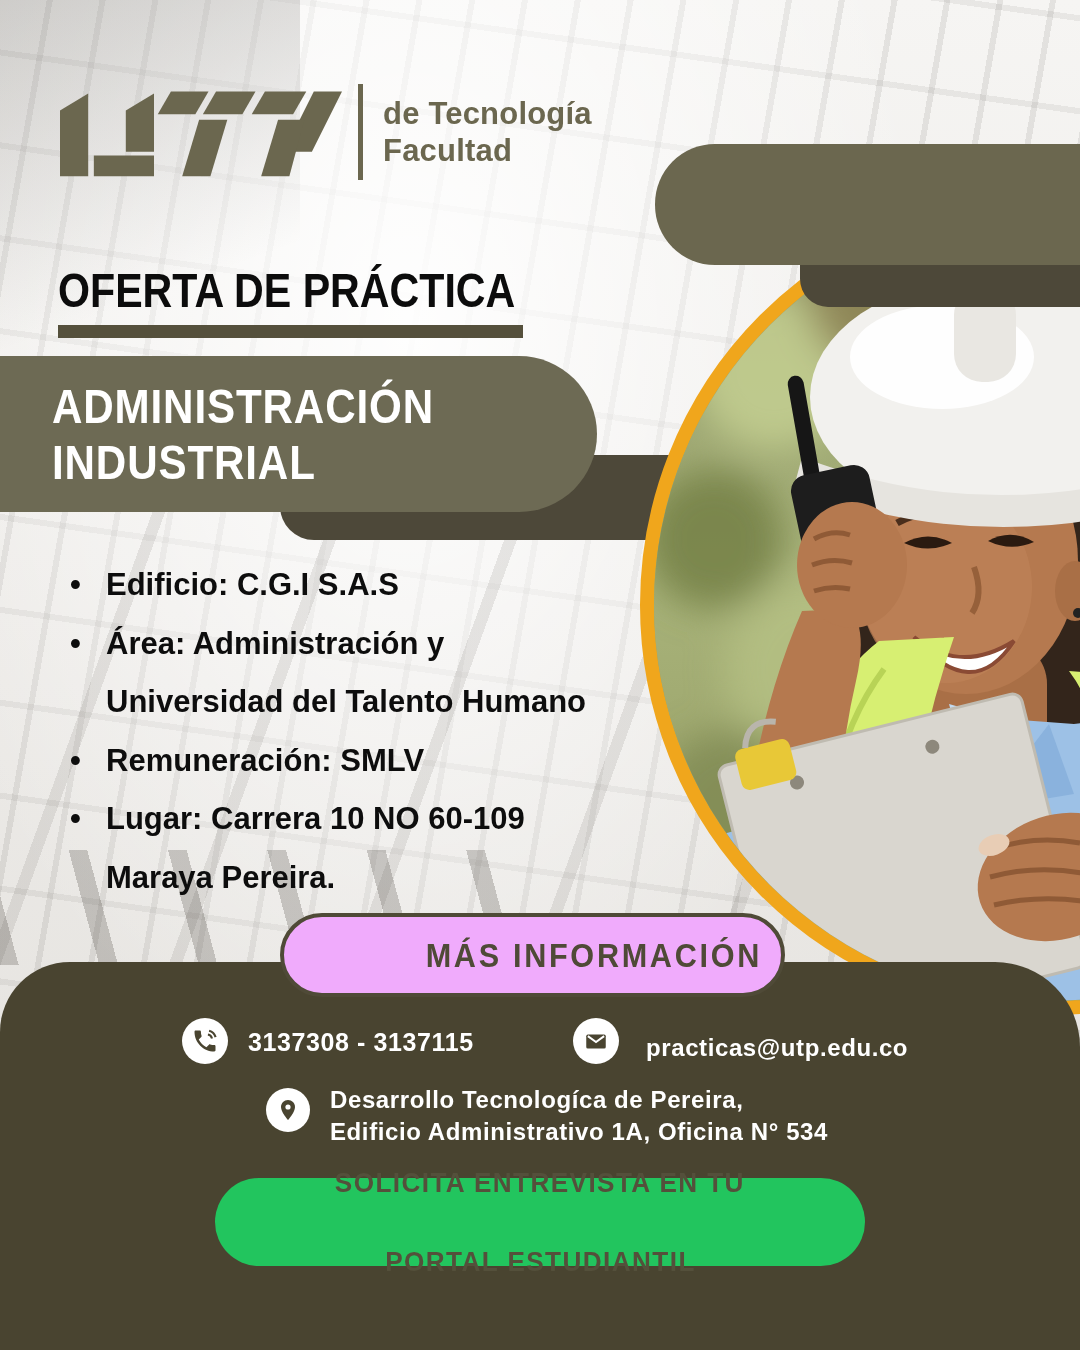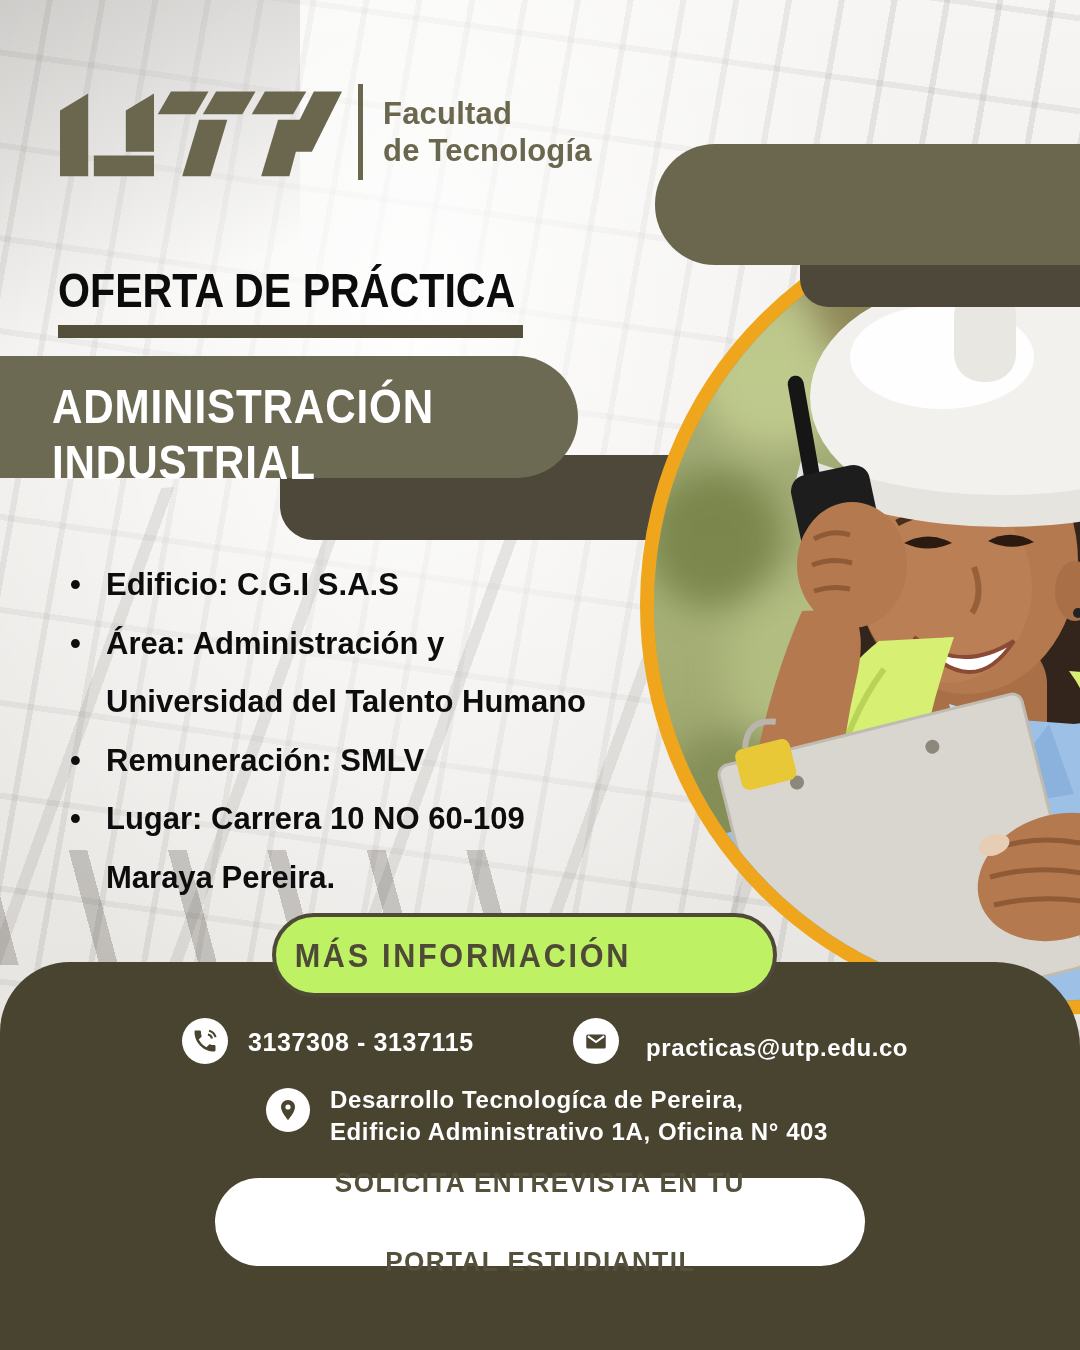--- a/index.html
+++ b/index.html
@@ -206,8 +206,8 @@
     </svg>
     <div class="logo-divider"></div>
     <div class="faculty">
+      <div>de Tecnología</div>
       <div>Facultad</div>
-      <div>de Tecnología</div>
     </div>
   </div>
 

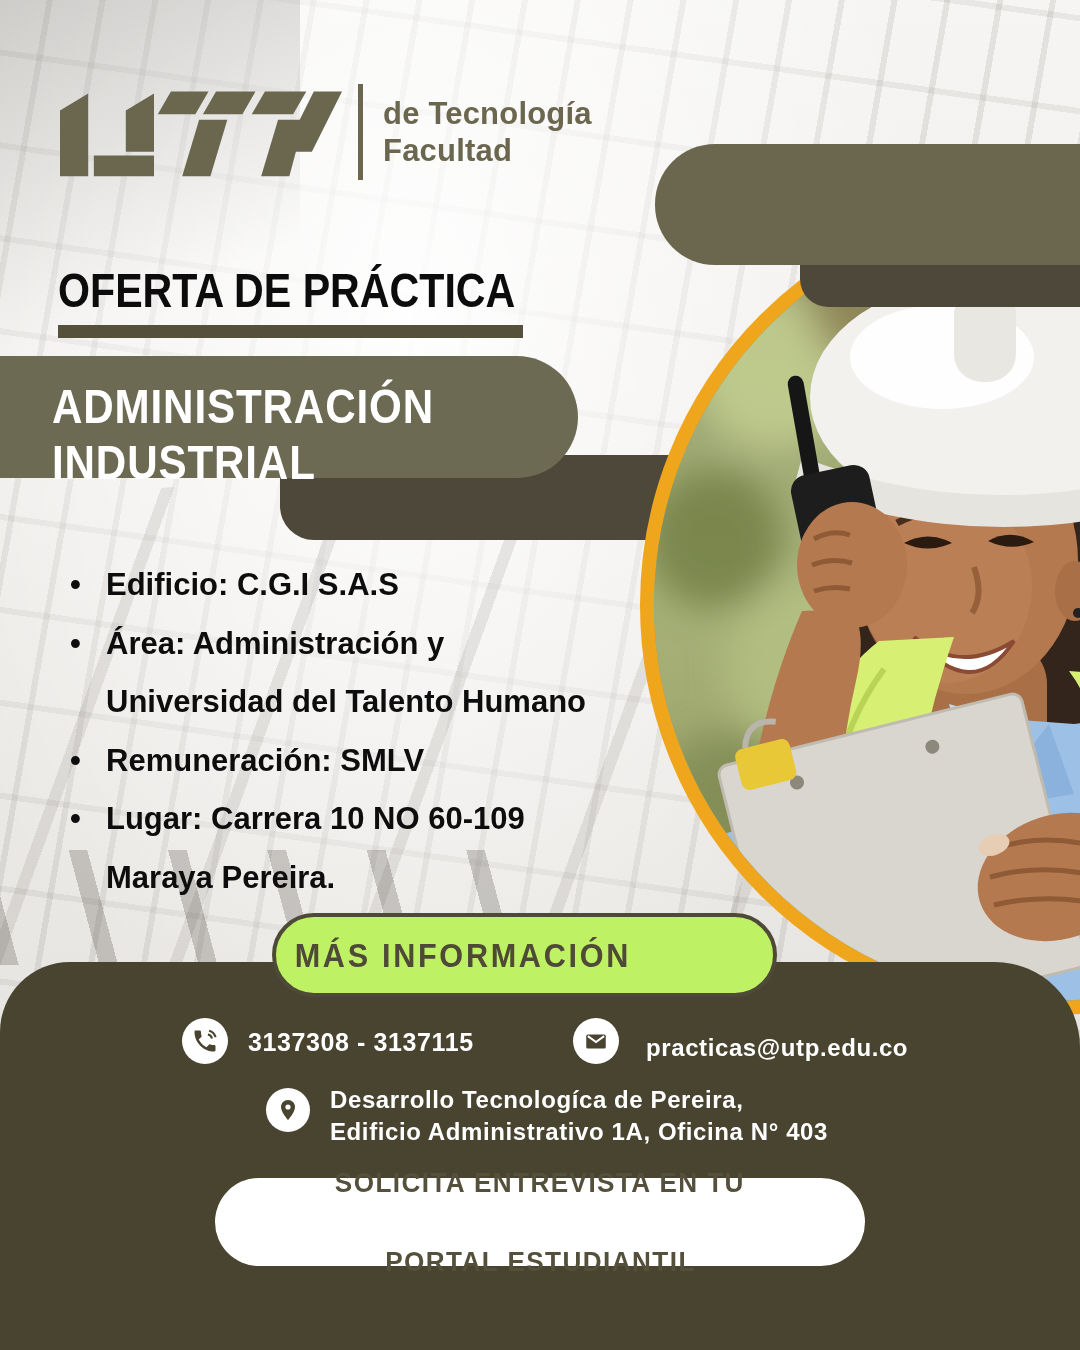--- a/index.html
+++ b/index.html
@@ -43,8 +43,8 @@
   .title-bar{position:absolute;left:58px;top:325px;width:465px;height:13px;background:#55503C;z-index:3;}
 
   
-  .banner{position:absolute;left:0;top:356px;width:578px;height:122px;background:#6D6A54;
-    border-radius:0 80px 80px 0;z-index:3;color:#fff;}
+  .banner{position:absolute;left:0;top:356px;width:578px;height:156px;background:#6D6A54;
+    border-radius:0 80px 80px 0;z-index:3;color:#fff;padding-left:19px;}
   .banner-inner{position:absolute;left:52px;top:22px;font-weight:bold;font-size:49px;line-height:56px;
     letter-spacing:1px;transform:scaleX(.86);transform-origin:0 0;white-space:nowrap;}
 

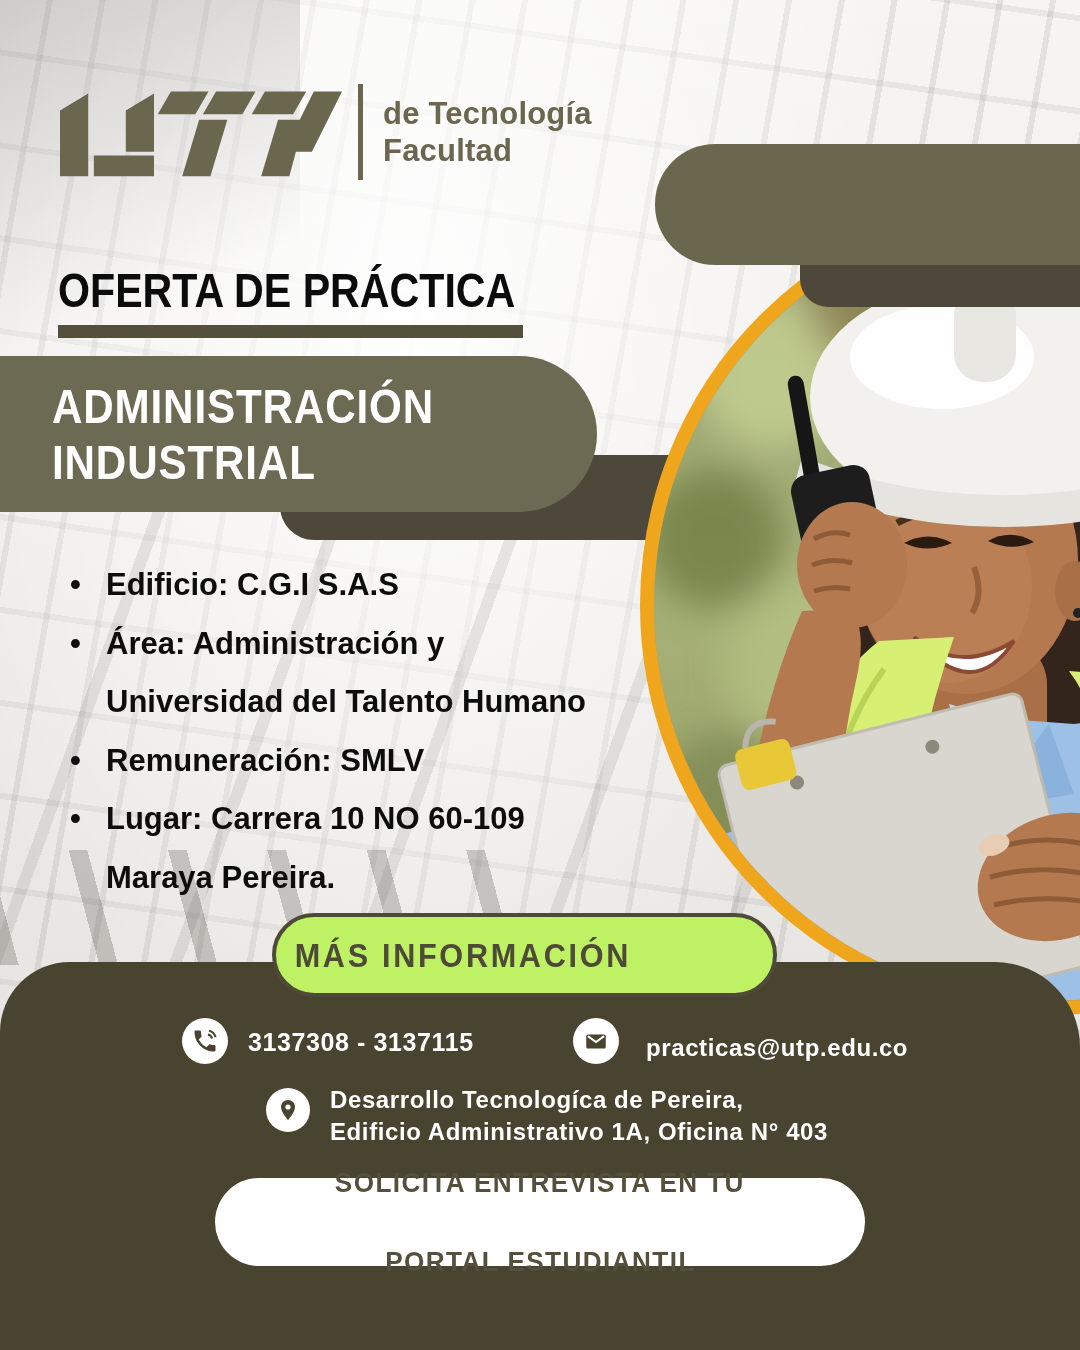--- a/index.html
+++ b/index.html
@@ -61,9 +61,9 @@
   .photo svg{display:block;}
 
   
-  .btn-more{position:absolute;left:272px;top:913px;width:505px;height:84px;background:#bef264;
+  .btn-more{position:absolute;left:280px;top:913px;width:505px;height:84px;background:#f0abfc;
     border:4px solid #4F4A37;border-radius:46px;box-sizing:border-box;z-index:6;
-    display:flex;align-items:center;justify-content:flex-start;}
+    display:flex;align-items:center;justify-content:flex-end;}
   .btn-more span{color:#4F4A37;font-weight:bold;font-size:34px;letter-spacing:3px;
     transform:scaleX(.9);white-space:nowrap;}
 

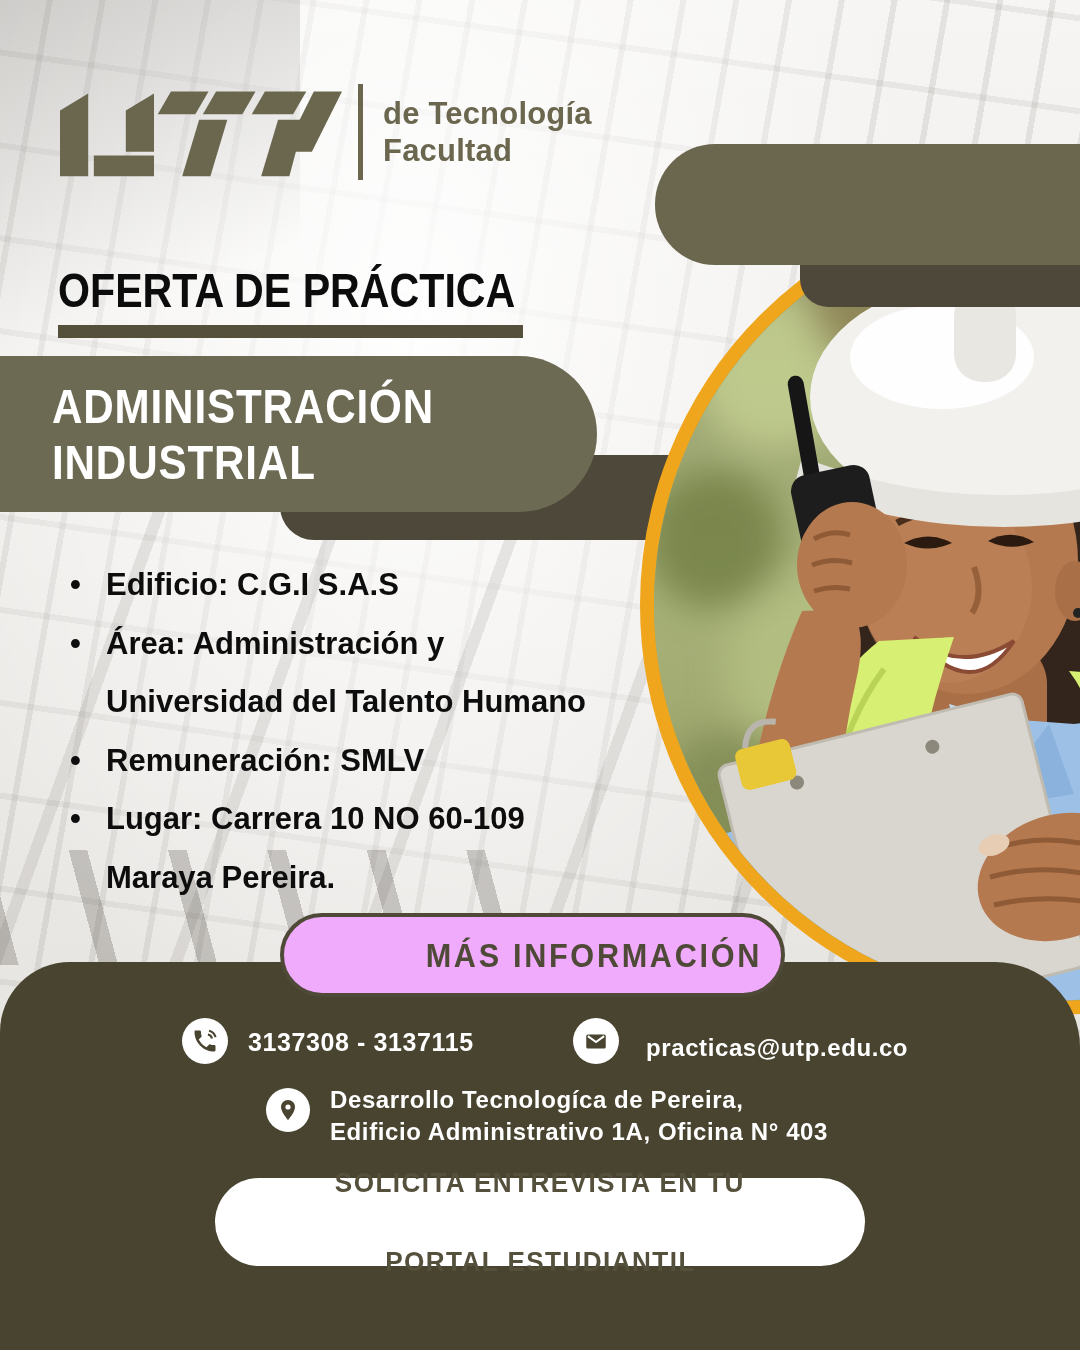--- a/index.html
+++ b/index.html
@@ -278,7 +278,7 @@
     </div>
     <div class="ct ct-addr">
       <div>Desarrollo Tecnologíca de Pereira,</div>
-      <div>Edificio Administrativo 1A, Oficina N° 403</div>
+      <div>Edificio Administrativo 1A, Oficina N° 534</div>
     </div>
 
     <div class="btn-interview">

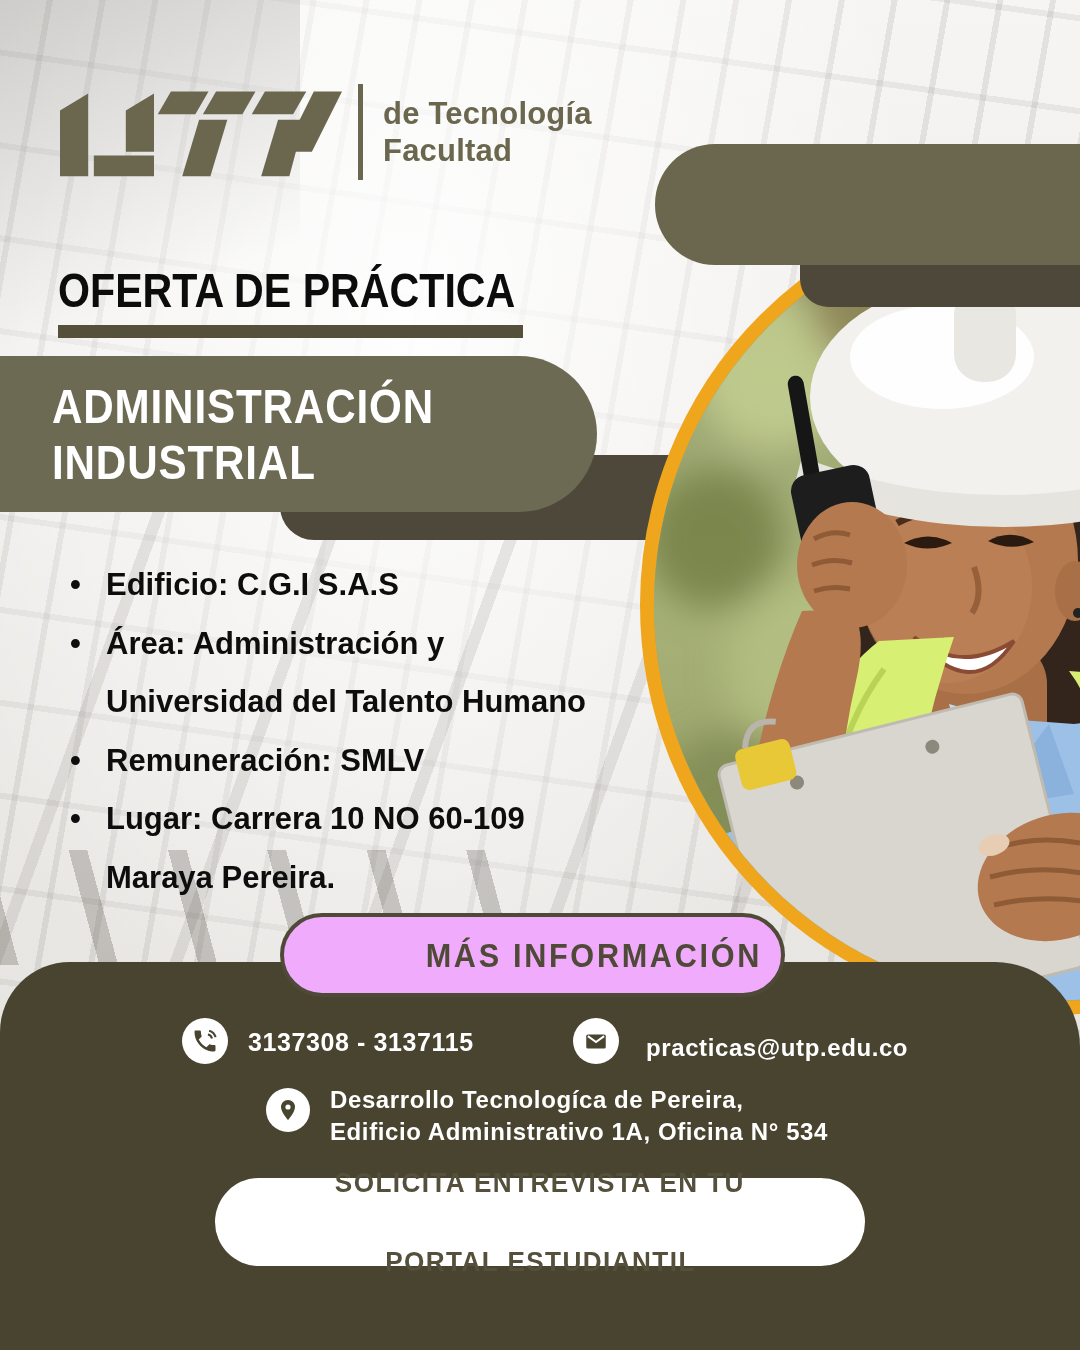--- a/index.html
+++ b/index.html
@@ -80,7 +80,7 @@
   .ct-mail{left:646px;top:72px;font-size:24px;}
   .ct-addr{left:330px;top:122px;font-size:24px;line-height:32px;}
 
-  .btn-interview{position:absolute;left:215px;top:216px;width:650px;height:88px;background:#ffffff;
+  .btn-interview{position:absolute;left:215px;top:216px;width:650px;height:88px;background:#22c55e;
     border-radius:46px;display:flex;flex-direction:column;align-items:center;justify-content:center;gap:48px;}
   .btn-interview span{color:#54503B;font-weight:bold;font-size:27.5px;line-height:31px;
     letter-spacing:1.5px;transform:scaleX(.95);white-space:nowrap;}

